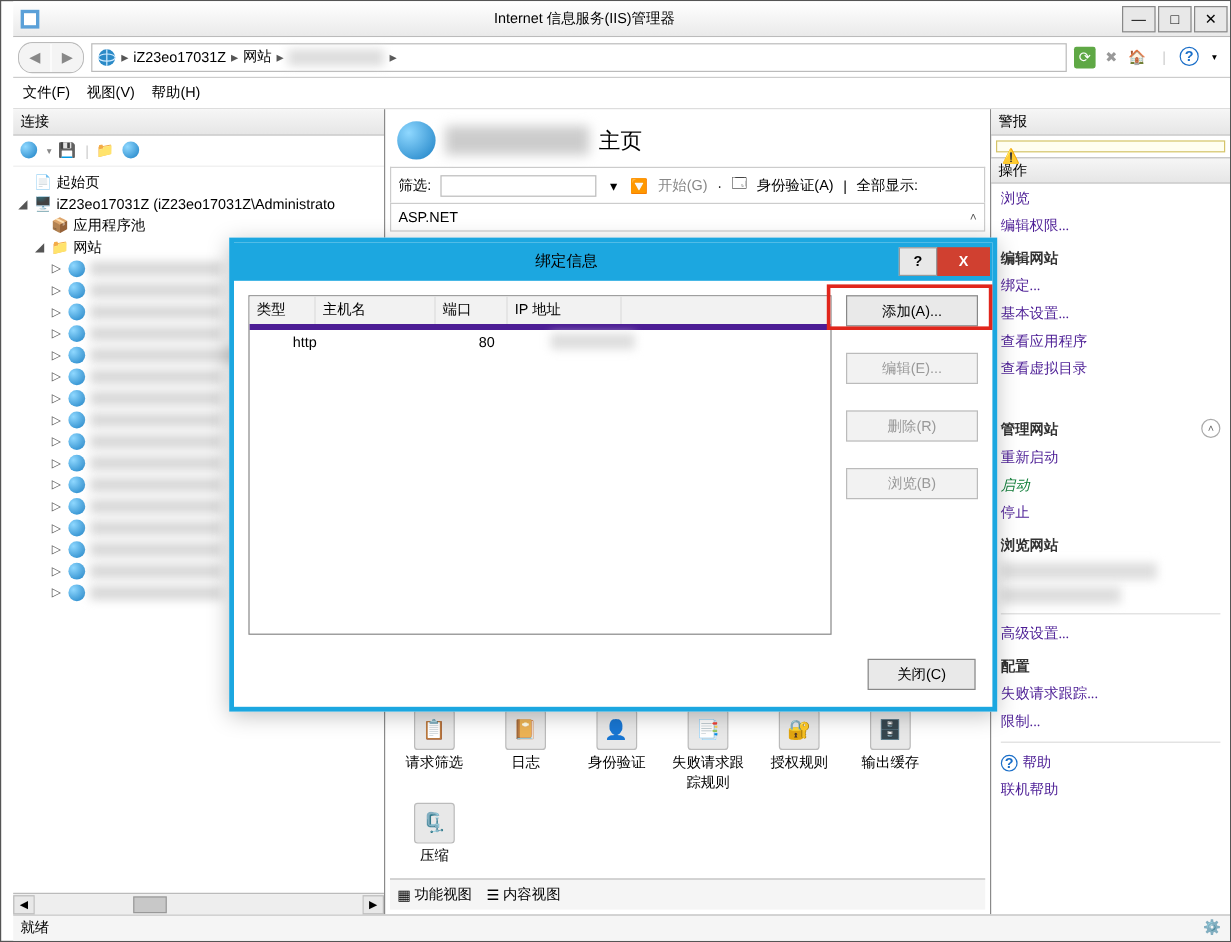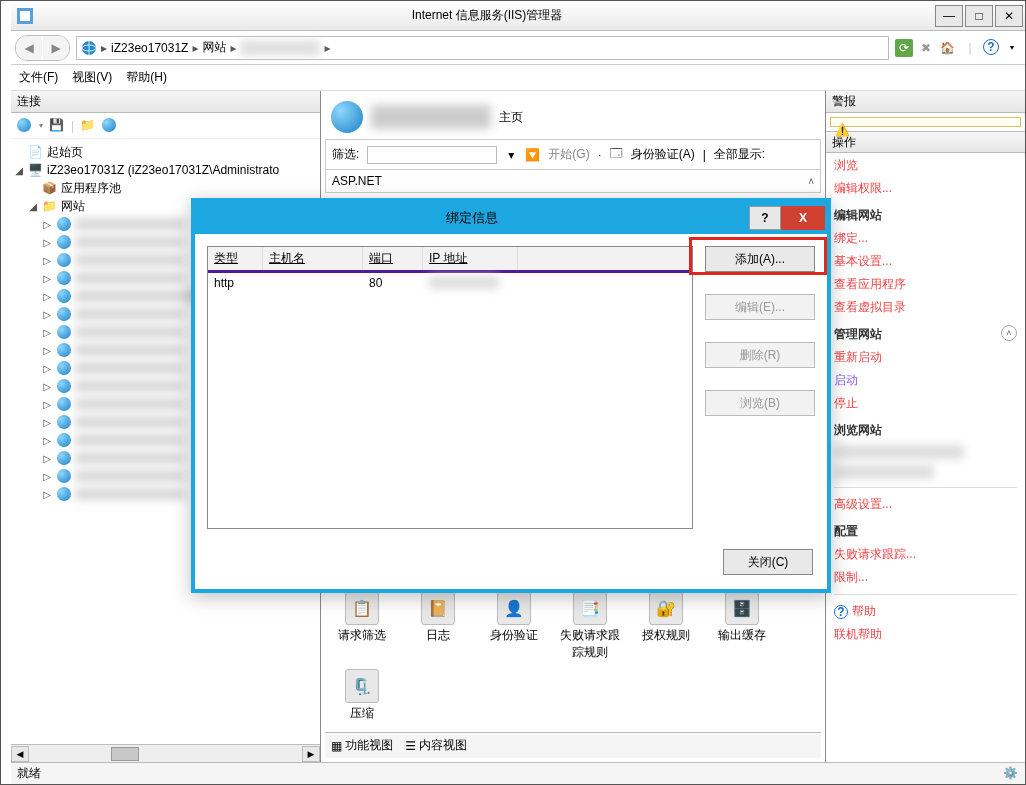--- a/index.html
+++ b/index.html
@@ -41,7 +41,7 @@
     .center-title { display:flex; align-items:center; gap:8px; padding: 6px 6px; }
     .center-title .big-globe { width:32px;height:32px;border-radius:50%;background:radial-gradient(circle at 30% 30%, #8fd8ff, #1a7fc4); }
     .center-title .blurred-label { filter:blur(5px); background:#ccc; width:120px; height:24px; }
-    .center-title .ttl { font-size: 12px; }
+    .center-title .ttl { font-size: 18px; }
     .filterbar { display:flex; align-items:center; gap: 8px; border:1px solid #ccc; border-bottom:none; padding:4px 6px; }
     .filterbar input { width:130px; height:18px; border:1px solid #bbb; }
     .filterbar .goarrow { width:12px; text-align:center; }

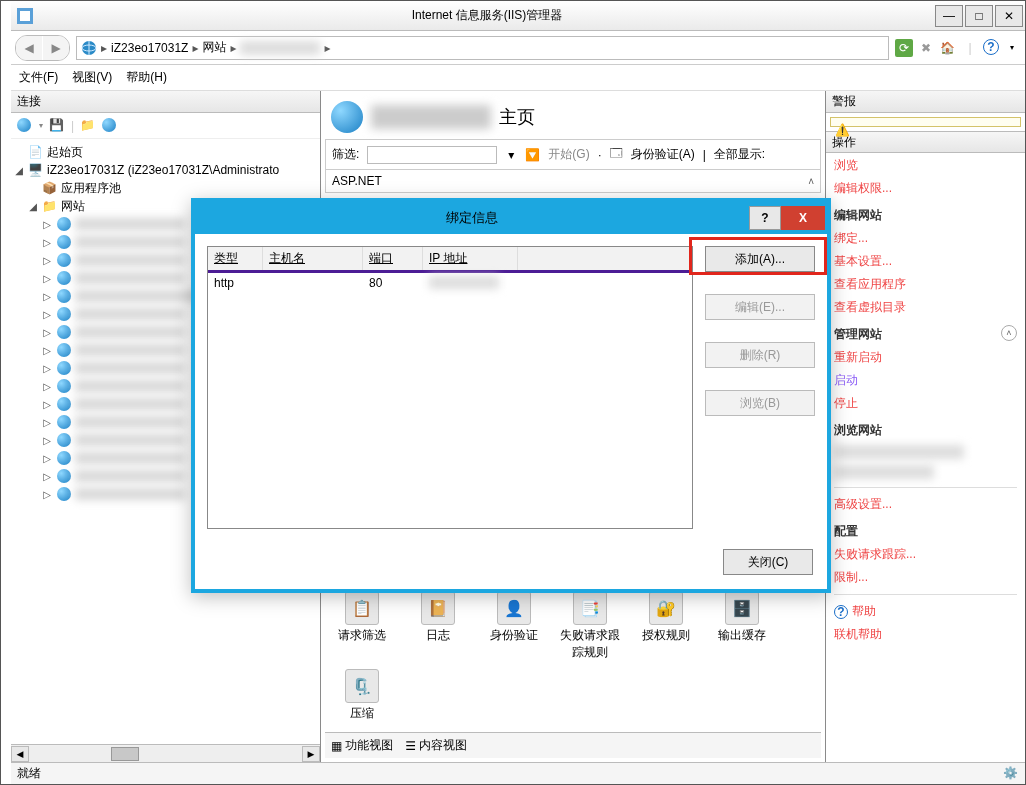--- a/index.html
+++ b/index.html
@@ -57,7 +57,7 @@
     .alert-box { margin:4px; border:1px solid #d4c36a; background:#fffef0; padding:4px 4px 4px 24px; position:relative; line-height:1.4; }
     .alert-box .warn { position:absolute; left:4px; top:4px; }
     .actions { padding: 4px 8px; display:flex; flex-direction:column; gap: 6px; }
-    .actions a { color:#ef4444; text-decoration:none; cursor:pointer; }
+    .actions a { color:#4c1d95; text-decoration:none; cursor:pointer;font-family:Liberation Serif, serif; }
     .actions .section-head { font-weight:bold; color:#333; margin-top:4px;}
     .actions .collapse-head { display:flex; align-items:center; justify-content:space-between; }
     .actions .chevcircle { width:16px;height:16px;border:1px solid #aaa;border-radius:50%;display:inline-flex;align-items:center;justify-content:center;font-size:9px;color:#666; }

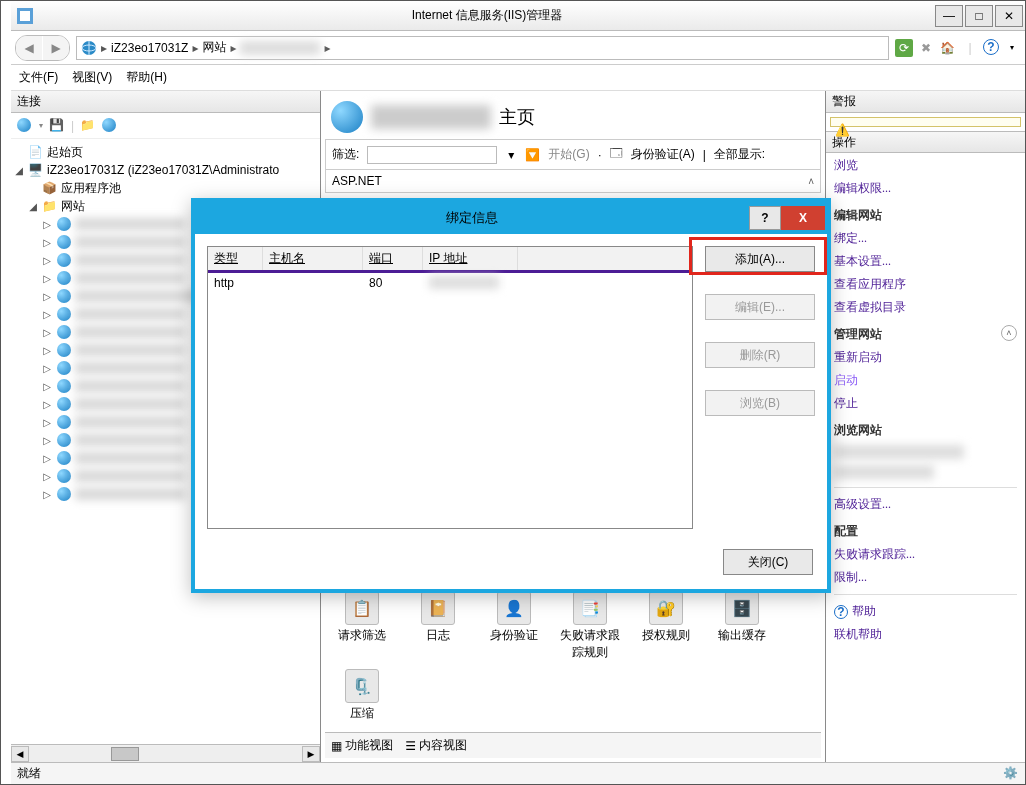--- a/index.html
+++ b/index.html
@@ -77,7 +77,7 @@
     .dialog-titlebar .dclose { width:44px; height:24px; background:#d04030; color:#fff; display:flex; align-items:center; justify-content:center; font-weight:bold; margin-right:2px;}
     .dialog-body { flex:1; display:flex; padding:12px; gap:12px; }
     .grid-wrap { flex:1; border:1px solid #888; background:#fff; display:flex; flex-direction:column; }
-    .grid-head { display:flex; background:#f2f2f2; border-bottom:3px solid #4c1d95;text-decoration:underline; }
+    .grid-head { display:flex; background:#f2f2f2; border-bottom:5px solid #4c1d95; }
     .grid-head div { padding:3px 6px; border-right:1px solid #ddd; }
     .gh-type{width:55px;} .gh-host{width:100px;} .gh-port{width:60px;} .gh-ip{width:95px;} .gh-bind{flex:1;}
     .grid-row { display:flex; }

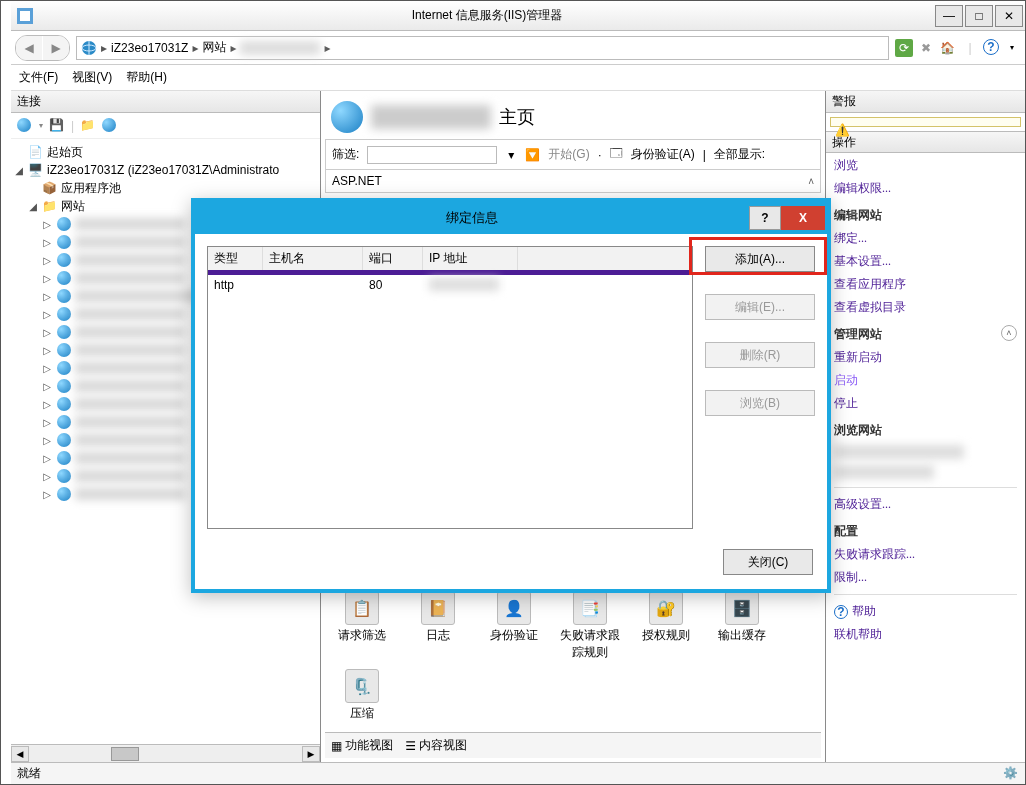--- a/index.html
+++ b/index.html
@@ -82,7 +82,7 @@
     .gh-type{width:55px;} .gh-host{width:100px;} .gh-port{width:60px;} .gh-ip{width:95px;} .gh-bind{flex:1;}
     .grid-row { display:flex; }
     .grid-row div { padding:3px 6px; }
-    .gr-type{width:55px;} .gr-host{width:100px;} .gr-port{width:60px;} .gr-ip{width:95px; } .gr-ip .blurip{ filter:blur(4px); background:#ddd; display:inline-block; width:70px; height:13px;} .gr-bind{flex:1;}
+    .gr-type{width:55px;margin-left:30px;} .gr-host{width:100px;} .gr-port{width:60px;} .gr-ip{width:95px; } .gr-ip .blurip{ filter:blur(4px); background:#ddd; display:inline-block; width:70px; height:13px;} .gr-bind{flex:1;}
     .dialog-side { width:110px; display:flex; flex-direction:column; gap:22px; }
     .dialog-side button { height:26px; border:1px solid #888; background:#e9e9e9; cursor:pointer; }
     .dialog-side button.disabled { color:#999; border-color:#bbb; background:#f2f2f2; cursor:default;}

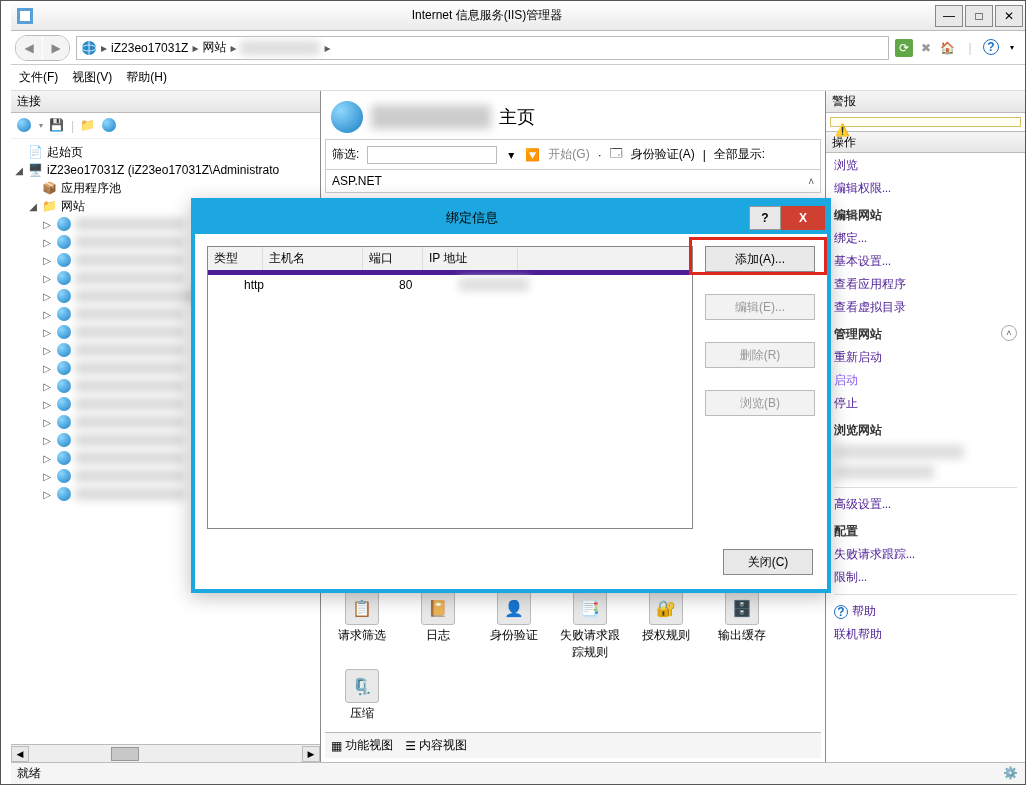--- a/index.html
+++ b/index.html
@@ -59,7 +59,7 @@
     .actions { padding: 4px 8px; display:flex; flex-direction:column; gap: 6px; }
     .actions a { color:#4c1d95; text-decoration:none; cursor:pointer;font-family:Liberation Serif, serif; }
     .actions .section-head { font-weight:bold; color:#333; margin-top:4px;}
-    .actions .collapse-head { display:flex; align-items:center; justify-content:space-between; }
+    .actions .collapse-head { display:flex; align-items:center; justify-content:space-between;margin-top:24px; }
     .actions .chevcircle { width:16px;height:16px;border:1px solid #aaa;border-radius:50%;display:inline-flex;align-items:center;justify-content:center;font-size:9px;color:#666; }
     .actions .disabled { color:#8b5cf6; }
     .actions hr { border:none; border-top:1px solid #ddd; margin:2px 0;}

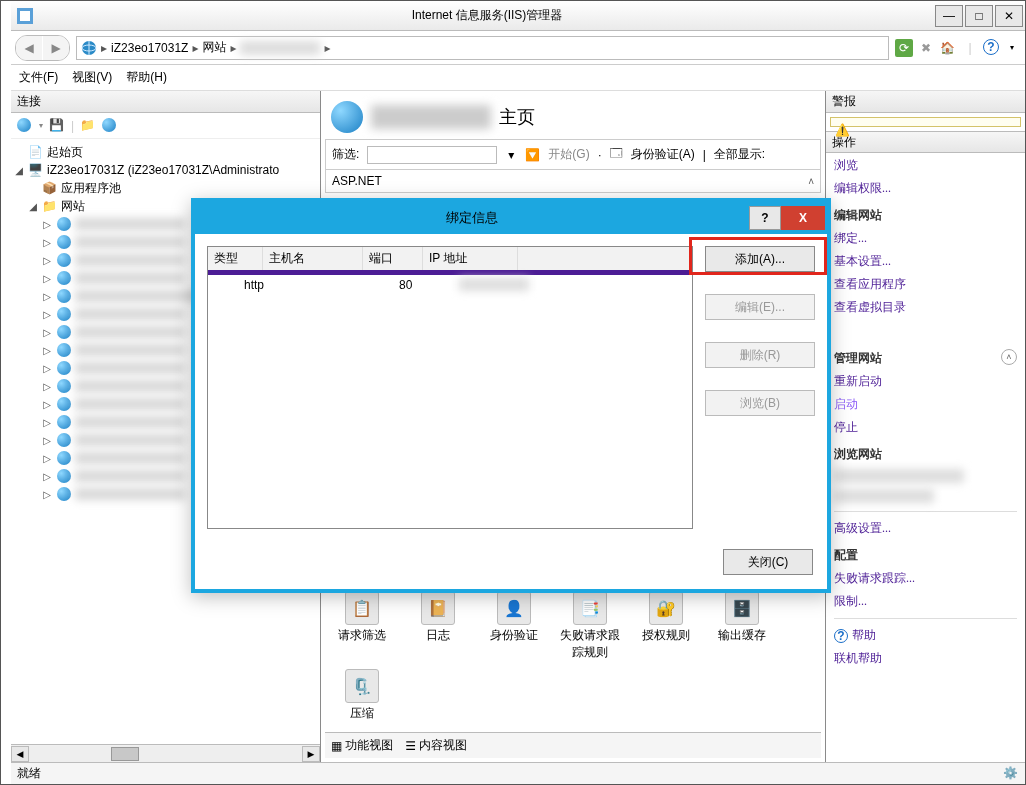--- a/index.html
+++ b/index.html
@@ -61,7 +61,7 @@
     .actions .section-head { font-weight:bold; color:#333; margin-top:4px;}
     .actions .collapse-head { display:flex; align-items:center; justify-content:space-between;margin-top:24px; }
     .actions .chevcircle { width:16px;height:16px;border:1px solid #aaa;border-radius:50%;display:inline-flex;align-items:center;justify-content:center;font-size:9px;color:#666; }
-    .actions .disabled { color:#8b5cf6; }
+    .actions .disabled { color:#15803d;font-style:italic; }
     .actions hr { border:none; border-top:1px solid #ddd; margin:2px 0;}
     .actions .help { display:flex; align-items:center; gap:4px; }
     .actions .blur-row { filter:blur(4px); background:#ddd; height:14px; width:130px; }

